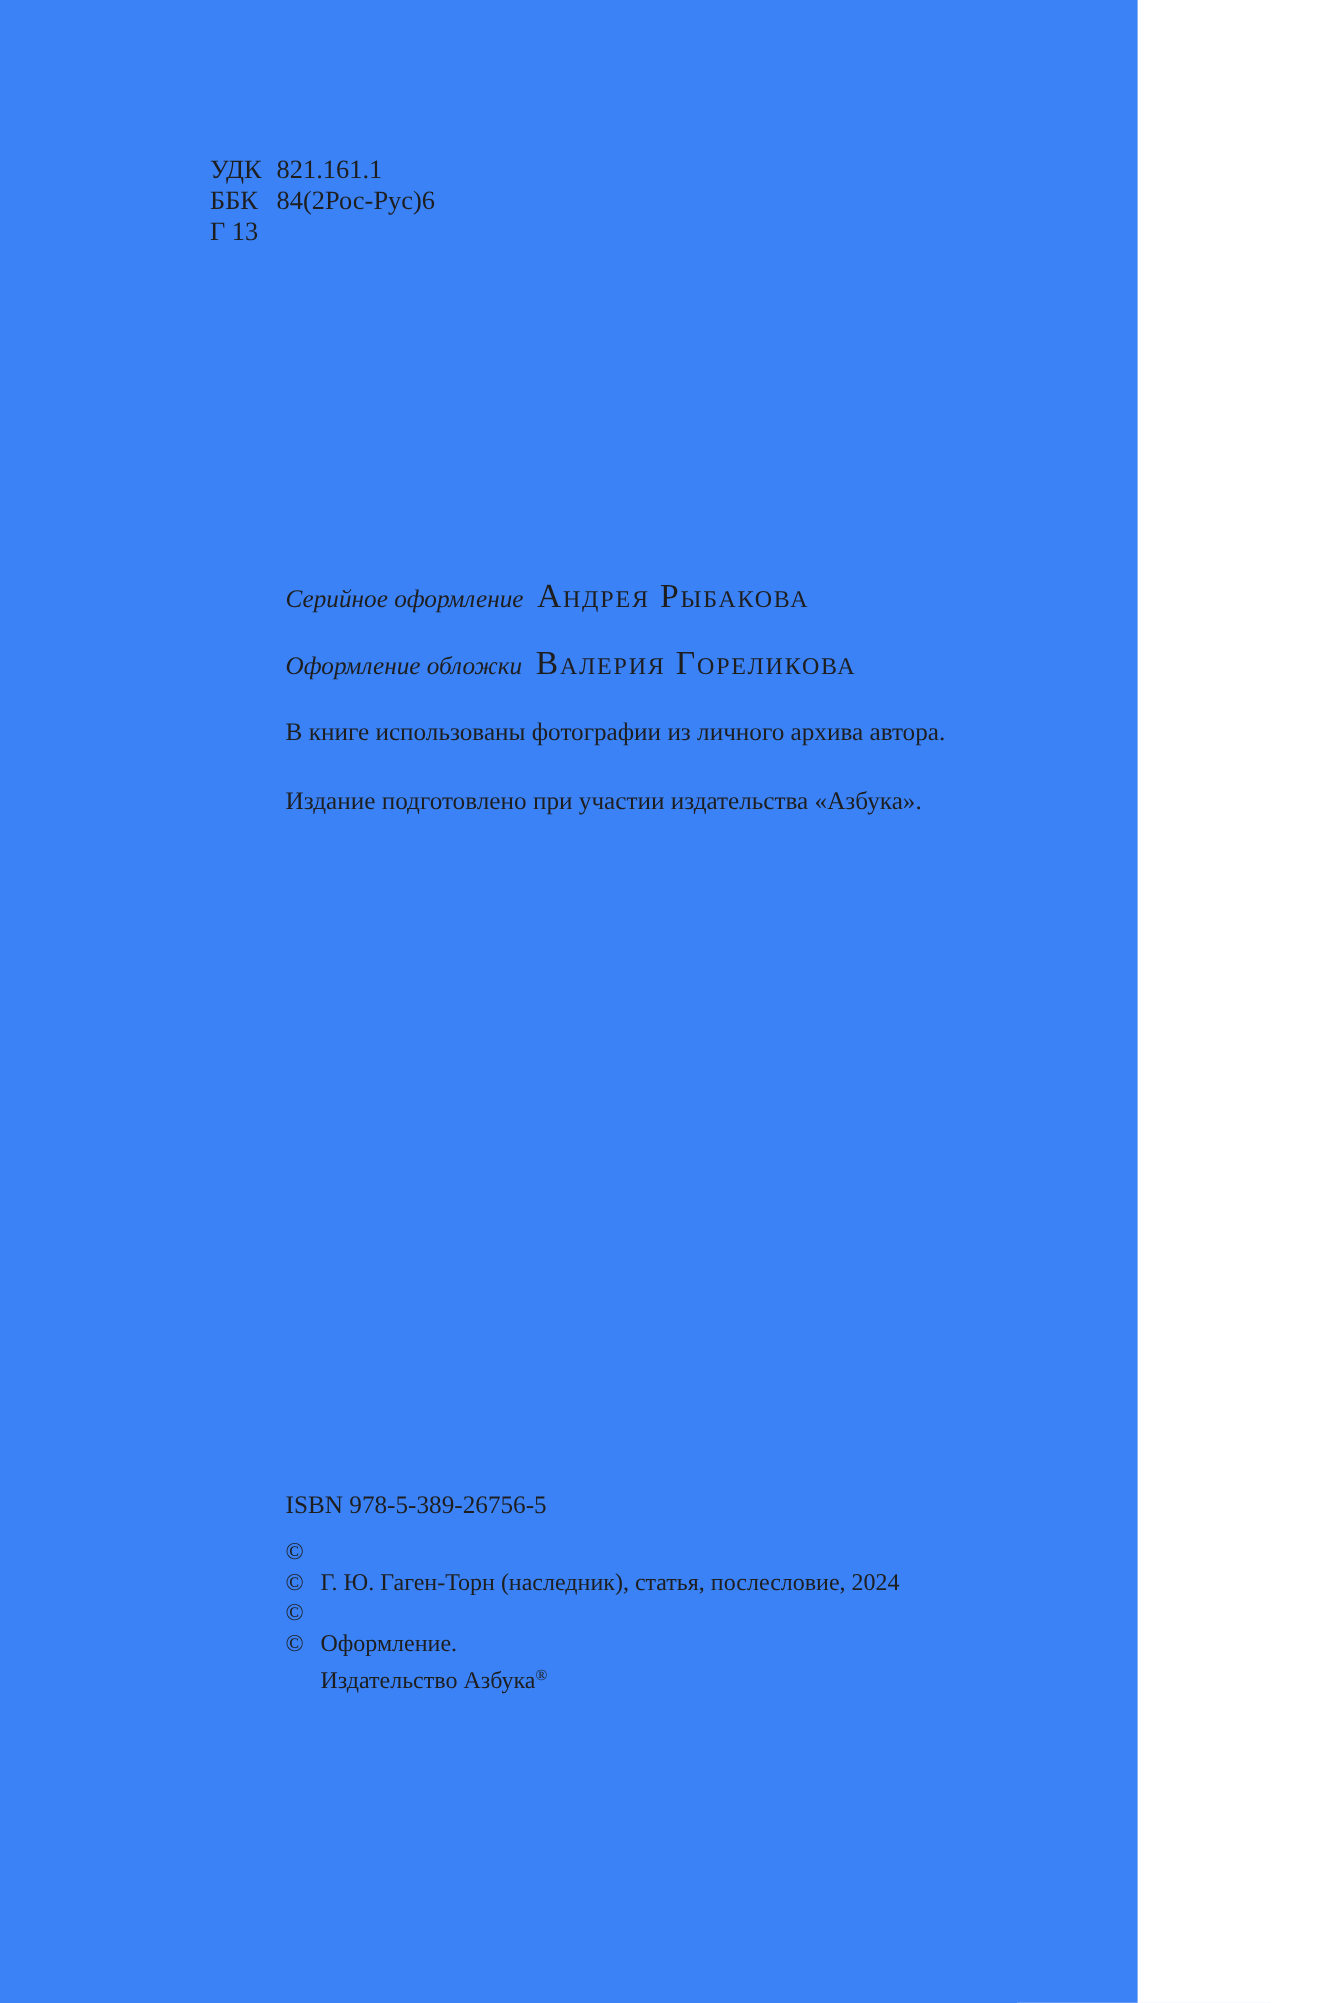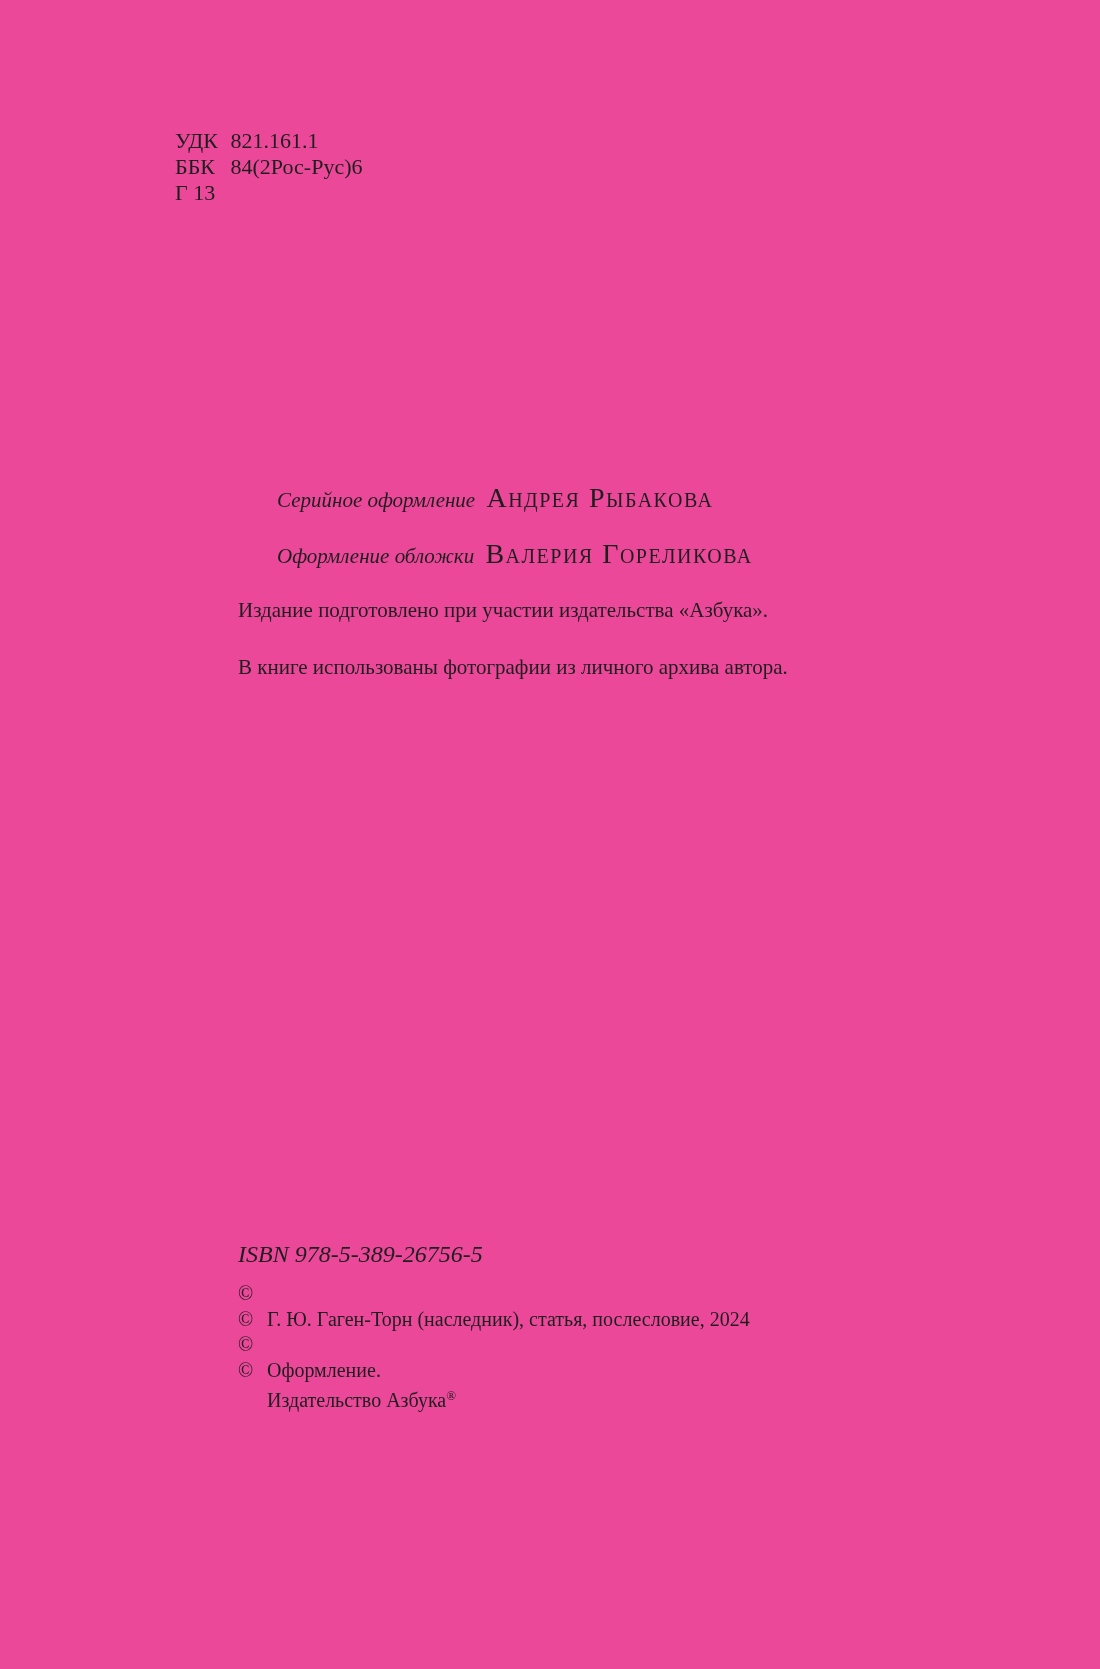--- a/index.html
+++ b/index.html
@@ -18,8 +18,8 @@
     .page {
       position: absolute;
       left: 0; top: 0;
-      width: 1100px; height: 1669px;
-      background: #ec4899;
+      width: 948px; height: 1669px;
+      background: #3b82f6;
     }
     .classif {
       position: absolute;

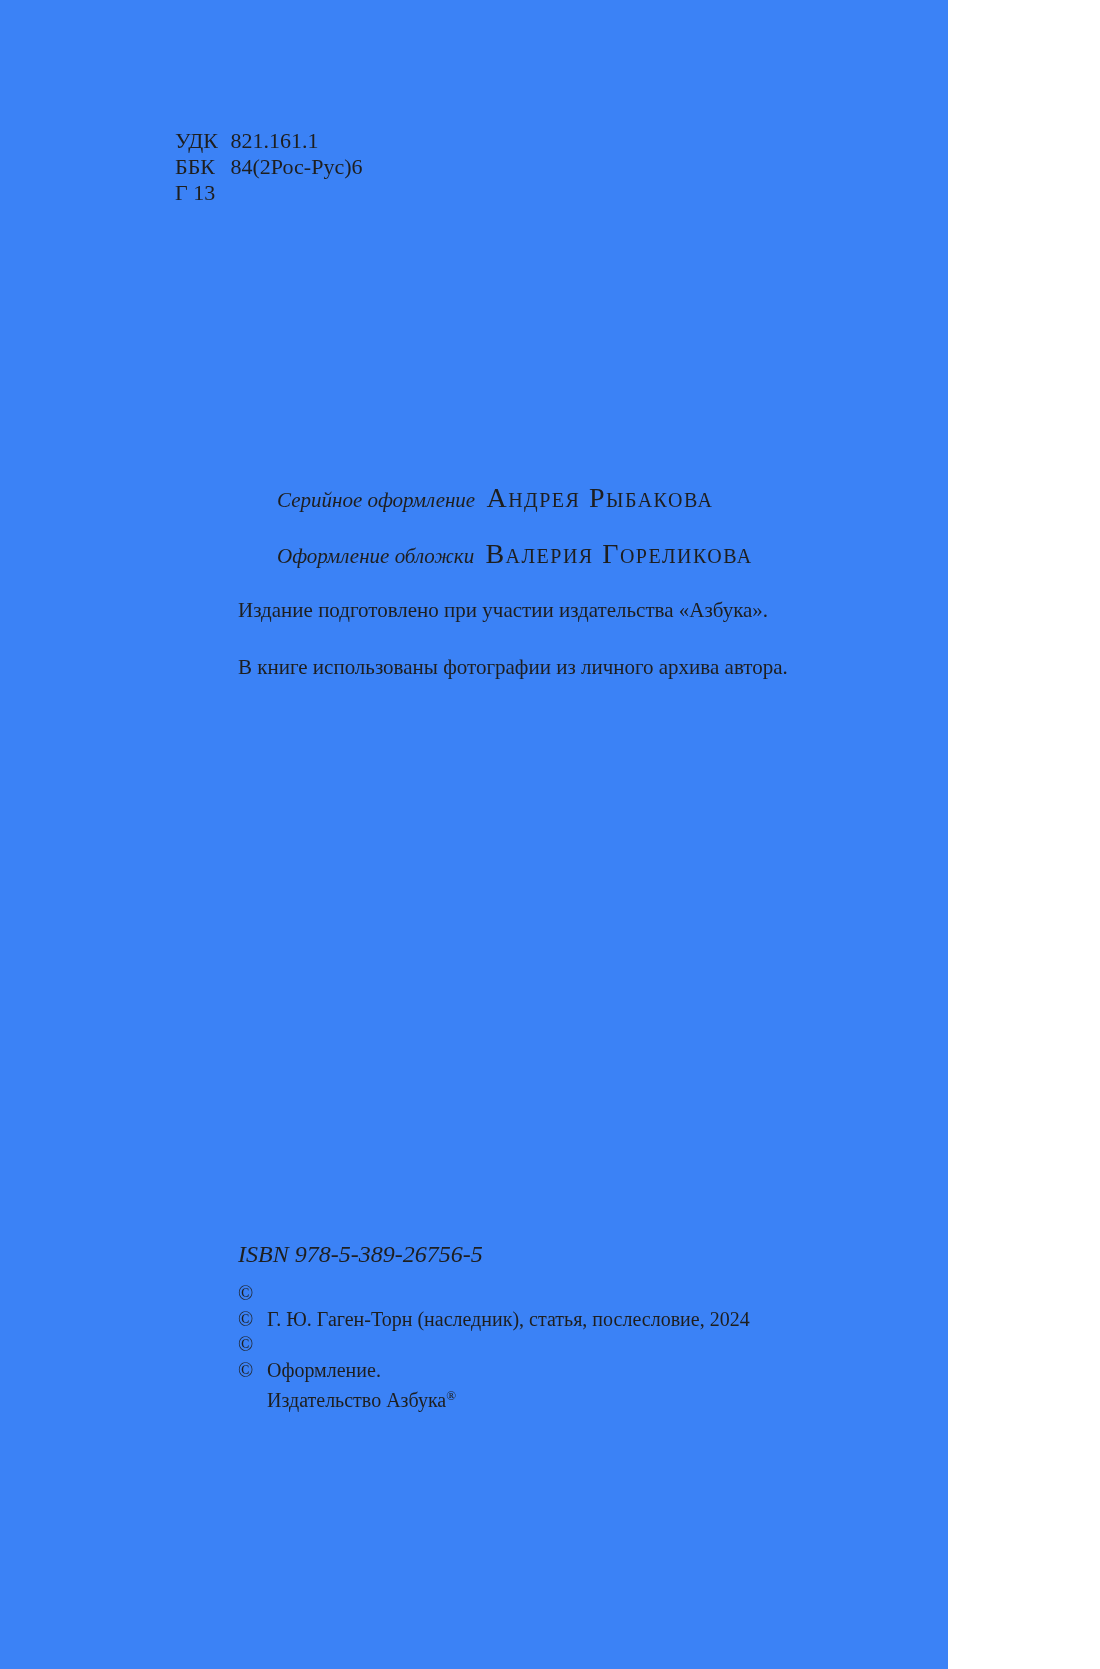--- a/index.html
+++ b/index.html
@@ -42,7 +42,7 @@
       line-height: 28px;
       margin-bottom: 28px;
     }
-    .credit-line .role { font-style: italic; margin-left: 39px; }
+    .credit-line .role { font-style: italic; }
     .credit-line .name {
       font-variant: small-caps;
       letter-spacing: 1.5px;

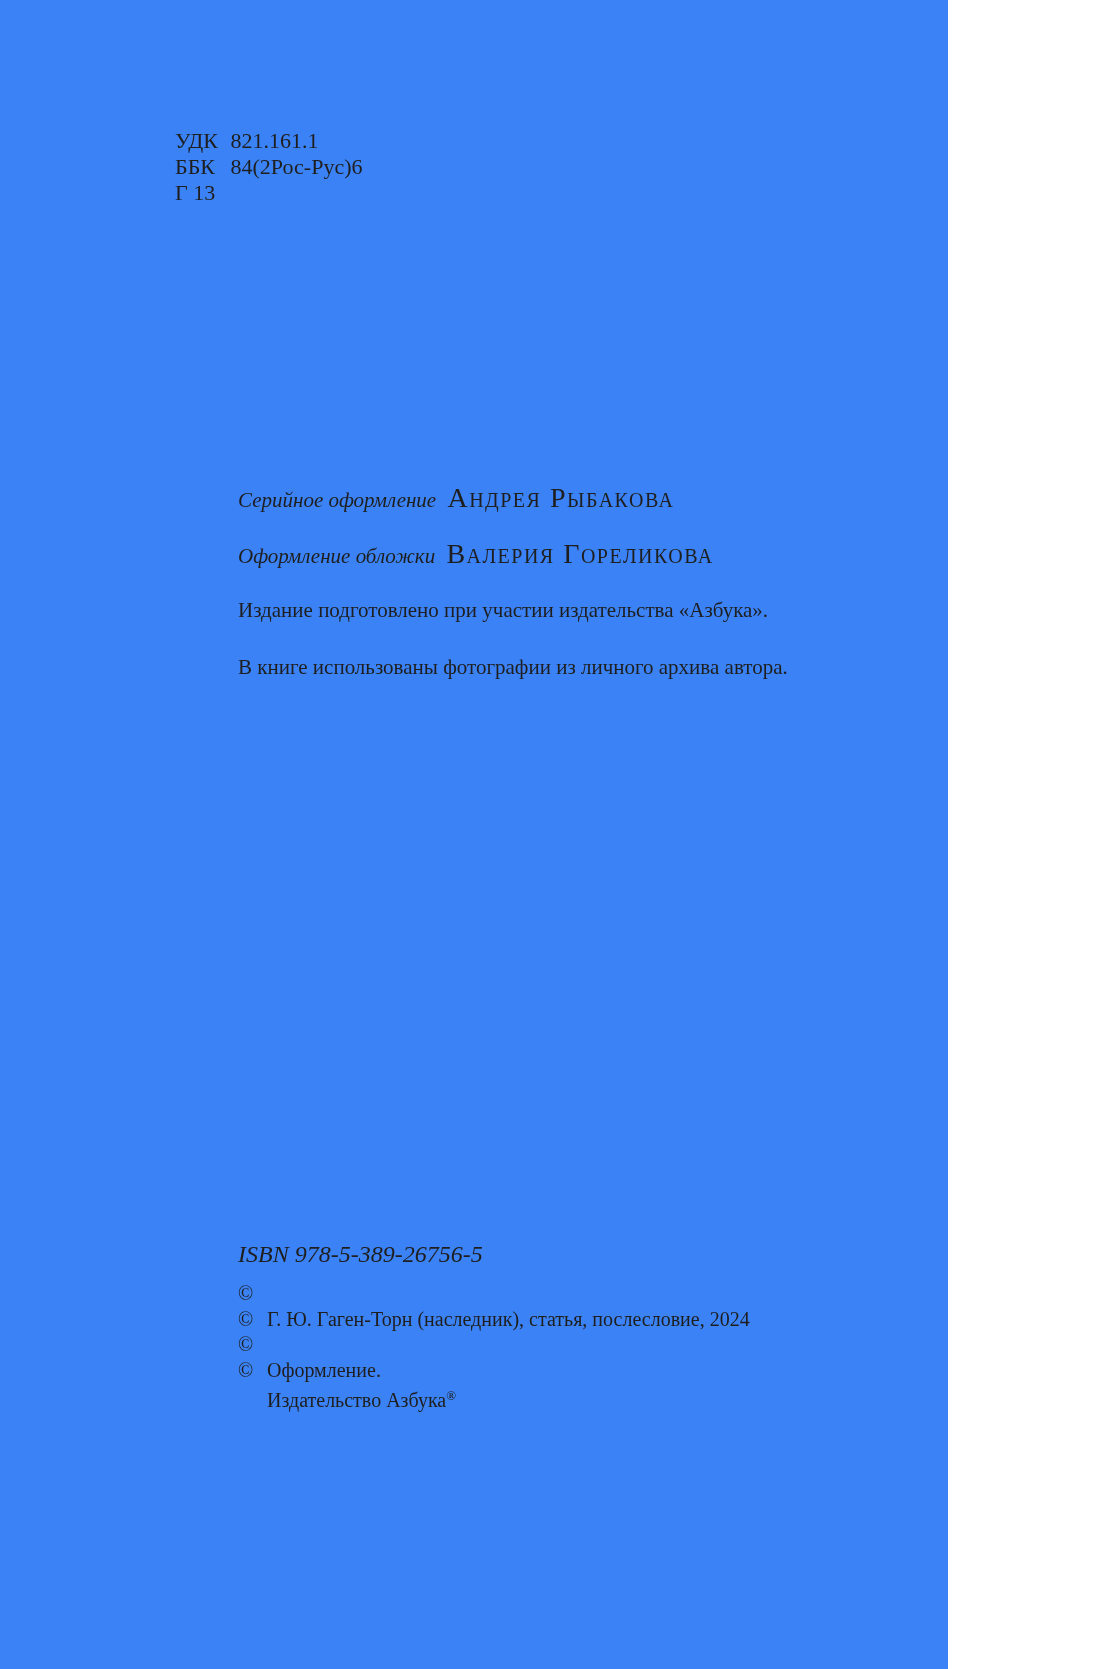--- a/index.html
+++ b/index.html
@@ -108,8 +108,8 @@
       <span class="role">Оформление обложки</span>
       <span class="name">Валерия Гореликова</span>
     </div>
+    <div class="note">В книге использованы фотографии из личного архива автора.</div>
     <div class="note">Издание подготовлено при участии издательства «Азбука».</div>
-    <div class="note">В книге использованы фотографии из личного архива автора.</div>
   </div>
 
   <div class="imprint">

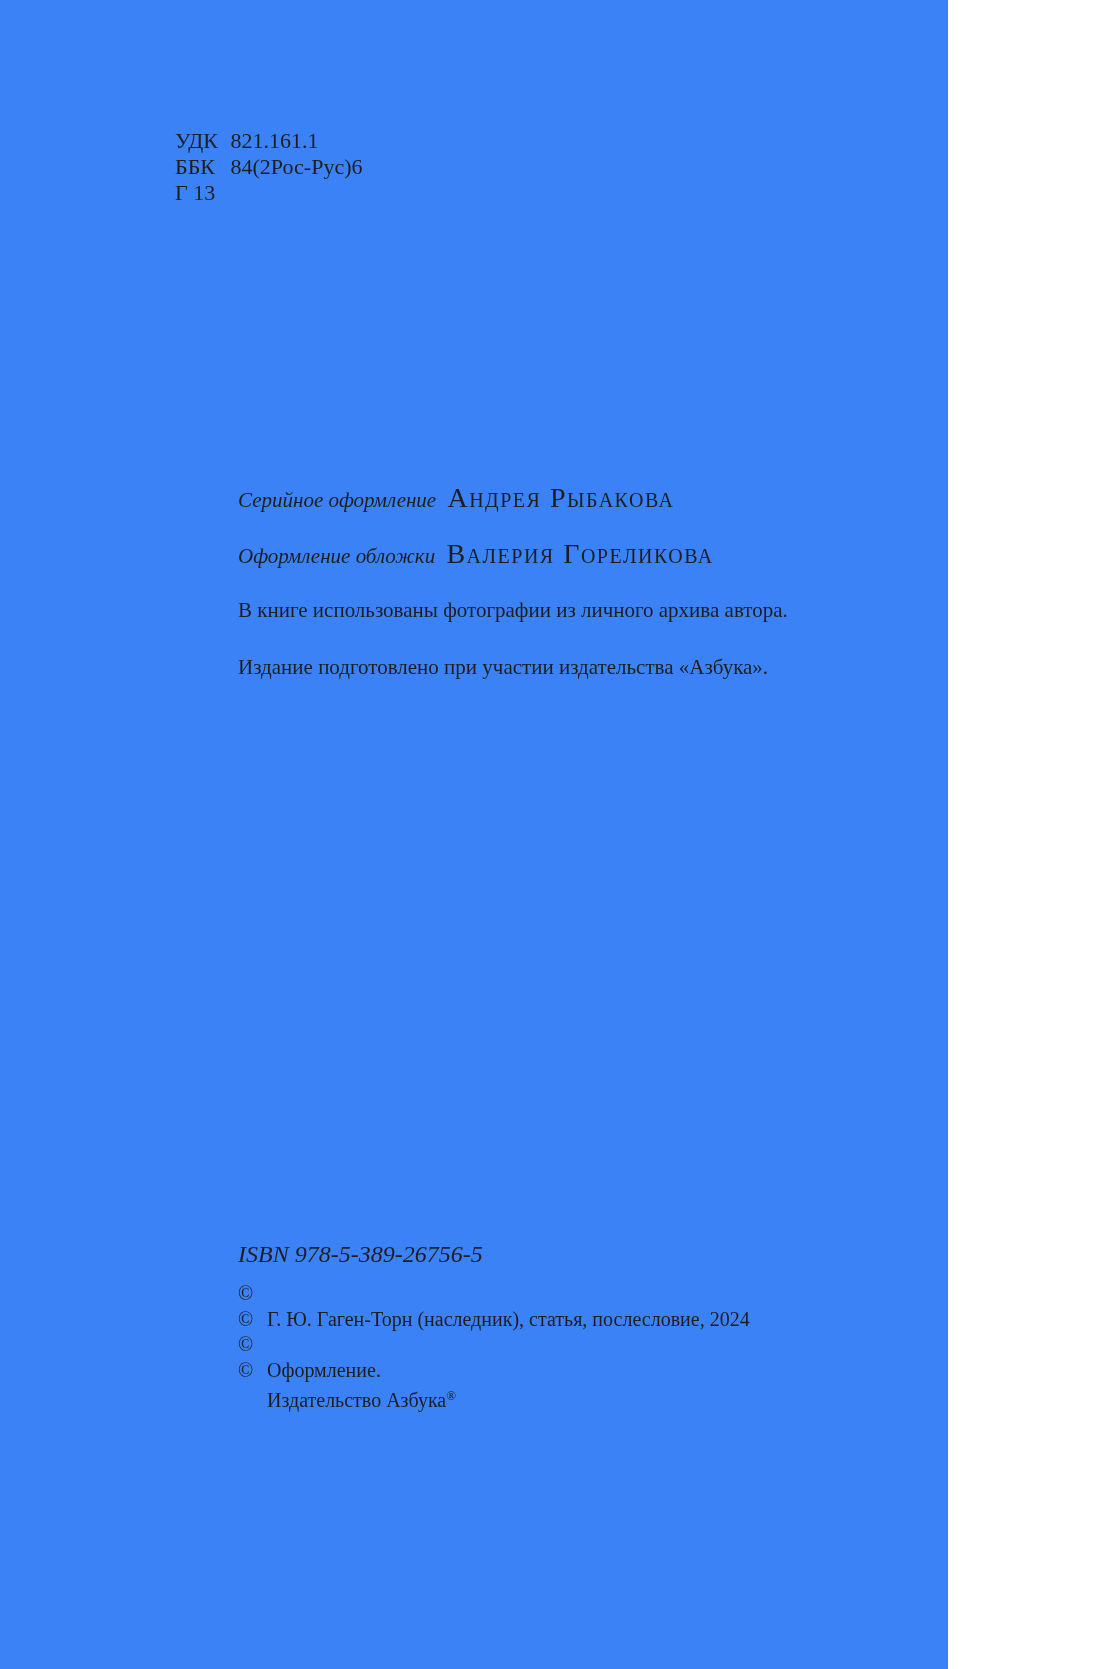--- a/index.html
+++ b/index.html
@@ -62,11 +62,10 @@
       font-size: 20px;
     }
     .isbn {
-      font-size: 24px;
+      font-size: 21px;
       line-height: 28px;
       margin-bottom: 13px;
       white-space: nowrap;
-      font-style: italic;
     }
     .copy-row {
       display: flex;

